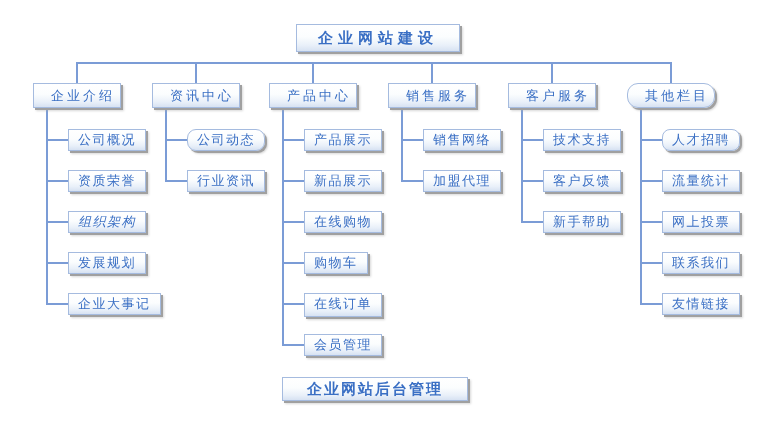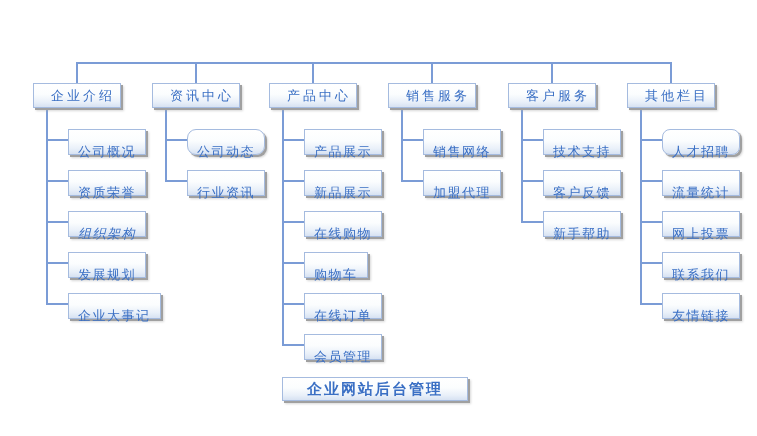--- a/index.html
+++ b/index.html
@@ -31,6 +31,7 @@
 <body>
 
 <div id="canvas" style="--line: #7b9cd6; --border: #a5bbdf; --text: #3a6fc4; --grad-bottom: #d7e2f2; --shadow: #a0a0a0; --bg: #ffffff;">
+  <div class="node root" style="left:296px; top:24px; width:164px;">企业网站建设</div>
 
   <div id="connectors">
       <div class="line" style="left: 76px; top: 62px; width: 596px; height: 2px;"></div>

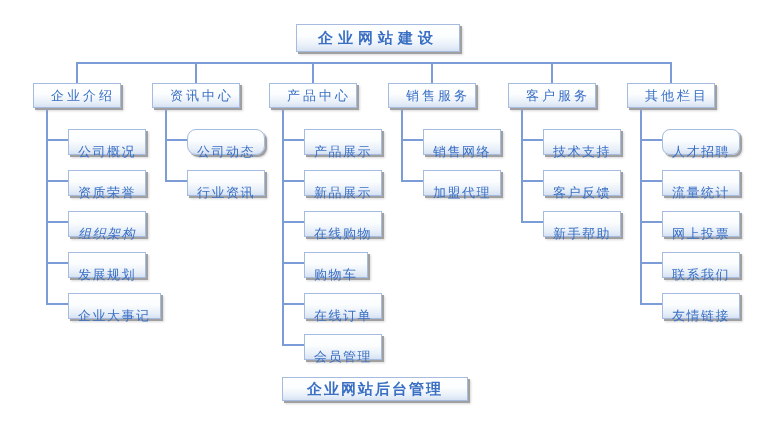--- a/index.html
+++ b/index.html
@@ -95,7 +95,7 @@
       <div class="node leaf" style="left: 543px; top: 129px; height: 22px;">技术支持</div>
       <div class="node leaf" style="left: 543px; top: 170px; height: 22px;">客户反馈</div>
       <div class="node leaf" style="left: 543px; top: 211px; height: 22px;">新手帮助</div>
-      <div class="node cat" style="left: 627px; top: 83px; width: 88px;">其他栏目</div>
+      <div class="node cat" style="left: 627px; top: 83px; width: 88px; border-radius: 11px;">其他栏目</div>
       <div class="node leaf" style="left: 662px; top: 129px; height: 22px; border-radius: 8px;">人才招聘</div>
       <div class="node leaf" style="left: 662px; top: 170px; height: 22px;">流量统计</div>
       <div class="node leaf" style="left: 662px; top: 211px; height: 22px;">网上投票</div>

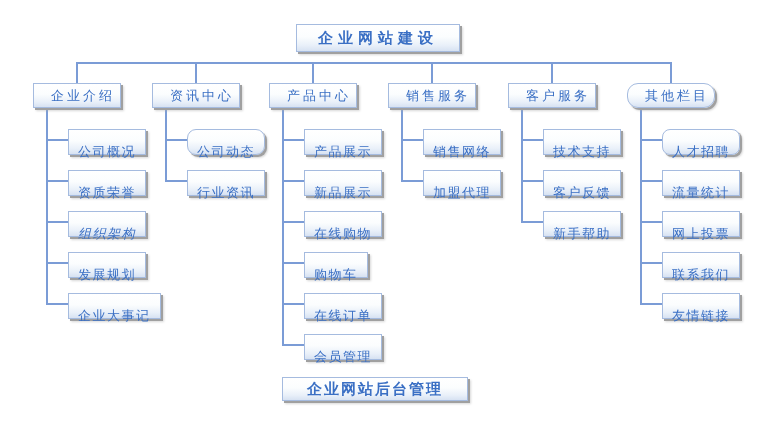--- a/index.html
+++ b/index.html
@@ -24,7 +24,7 @@
   .root   { font-weight: bold; font-size: 15px; letter-spacing: 5px; line-height: 26px; }
   .footer-node { font-weight: bold; font-size: 15px; letter-spacing: 2px; line-height: 22px; }
   .cat    { font-size: 13px; letter-spacing: 3px; line-height: 23px; padding-left: 12px; }
-  .leaf   { font-size: 13px; letter-spacing: 1.5px; line-height: 20px; padding: 12px 9px; }
+  .leaf   { font-size: 13px; letter-spacing: 1.5px; line-height: 20px; padding: 0 9px; }
   .line   { position: absolute; background: var(--line, #7b9cd6); }
 </style>
 </head>

